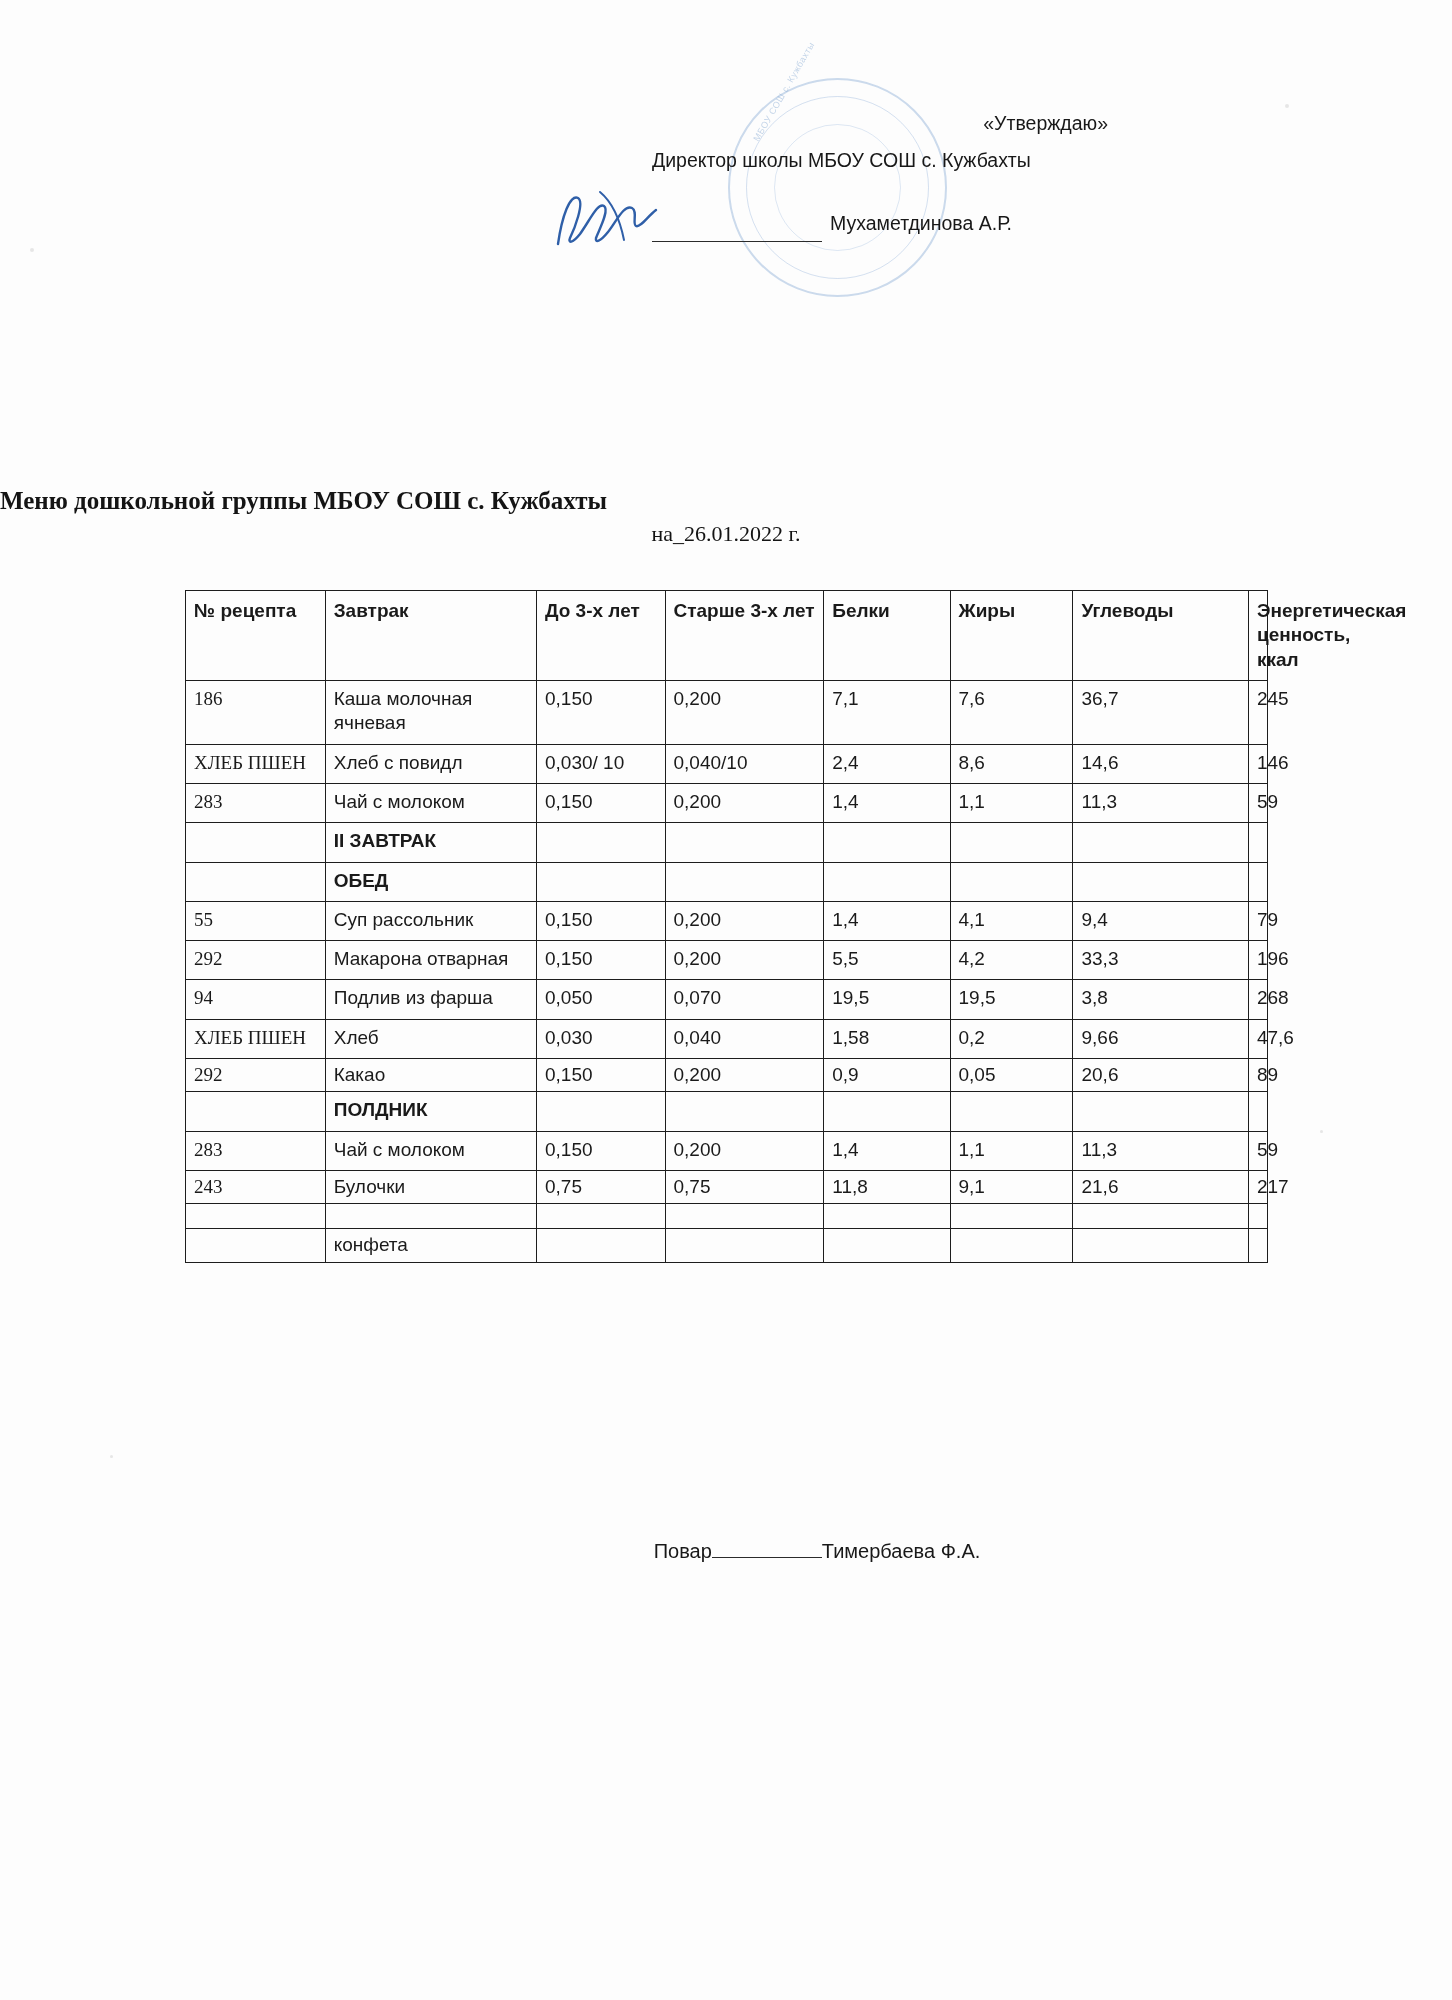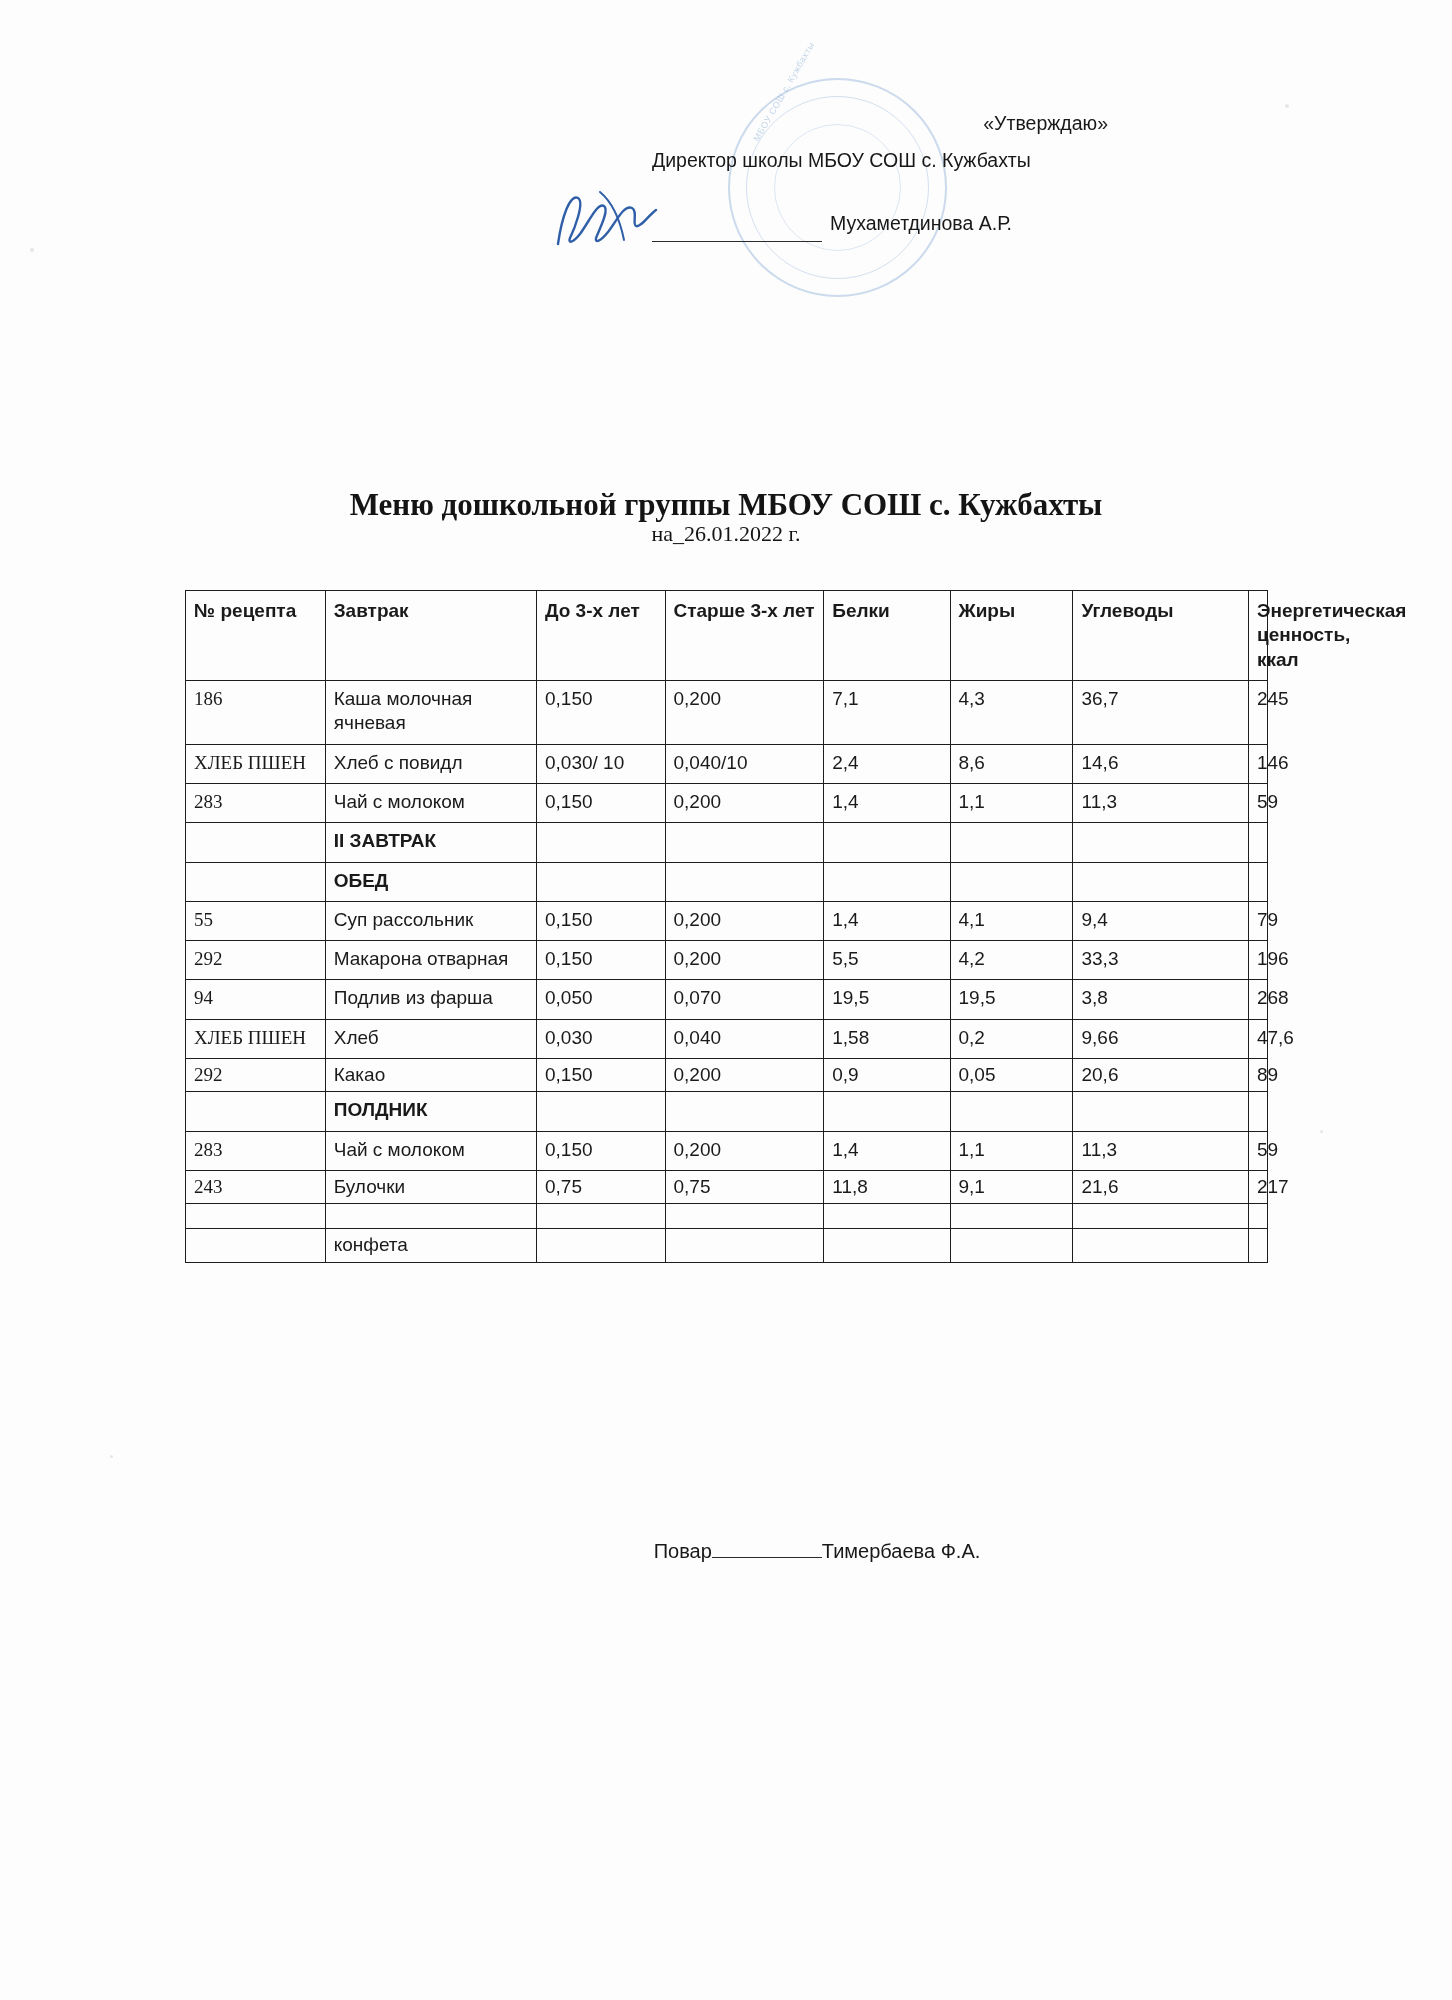--- a/index.html
+++ b/index.html
@@ -116,10 +116,10 @@
     left: 0;
     right: 0;
     top: 487px;
-    text-align: center;
+    text-align: left;
     font-family: "Liberation Serif", serif;
     font-weight: bold;
-    font-size: 31px;
+    font-size: 25px;
     color: #141414;
   }
   .doc-subtitle {

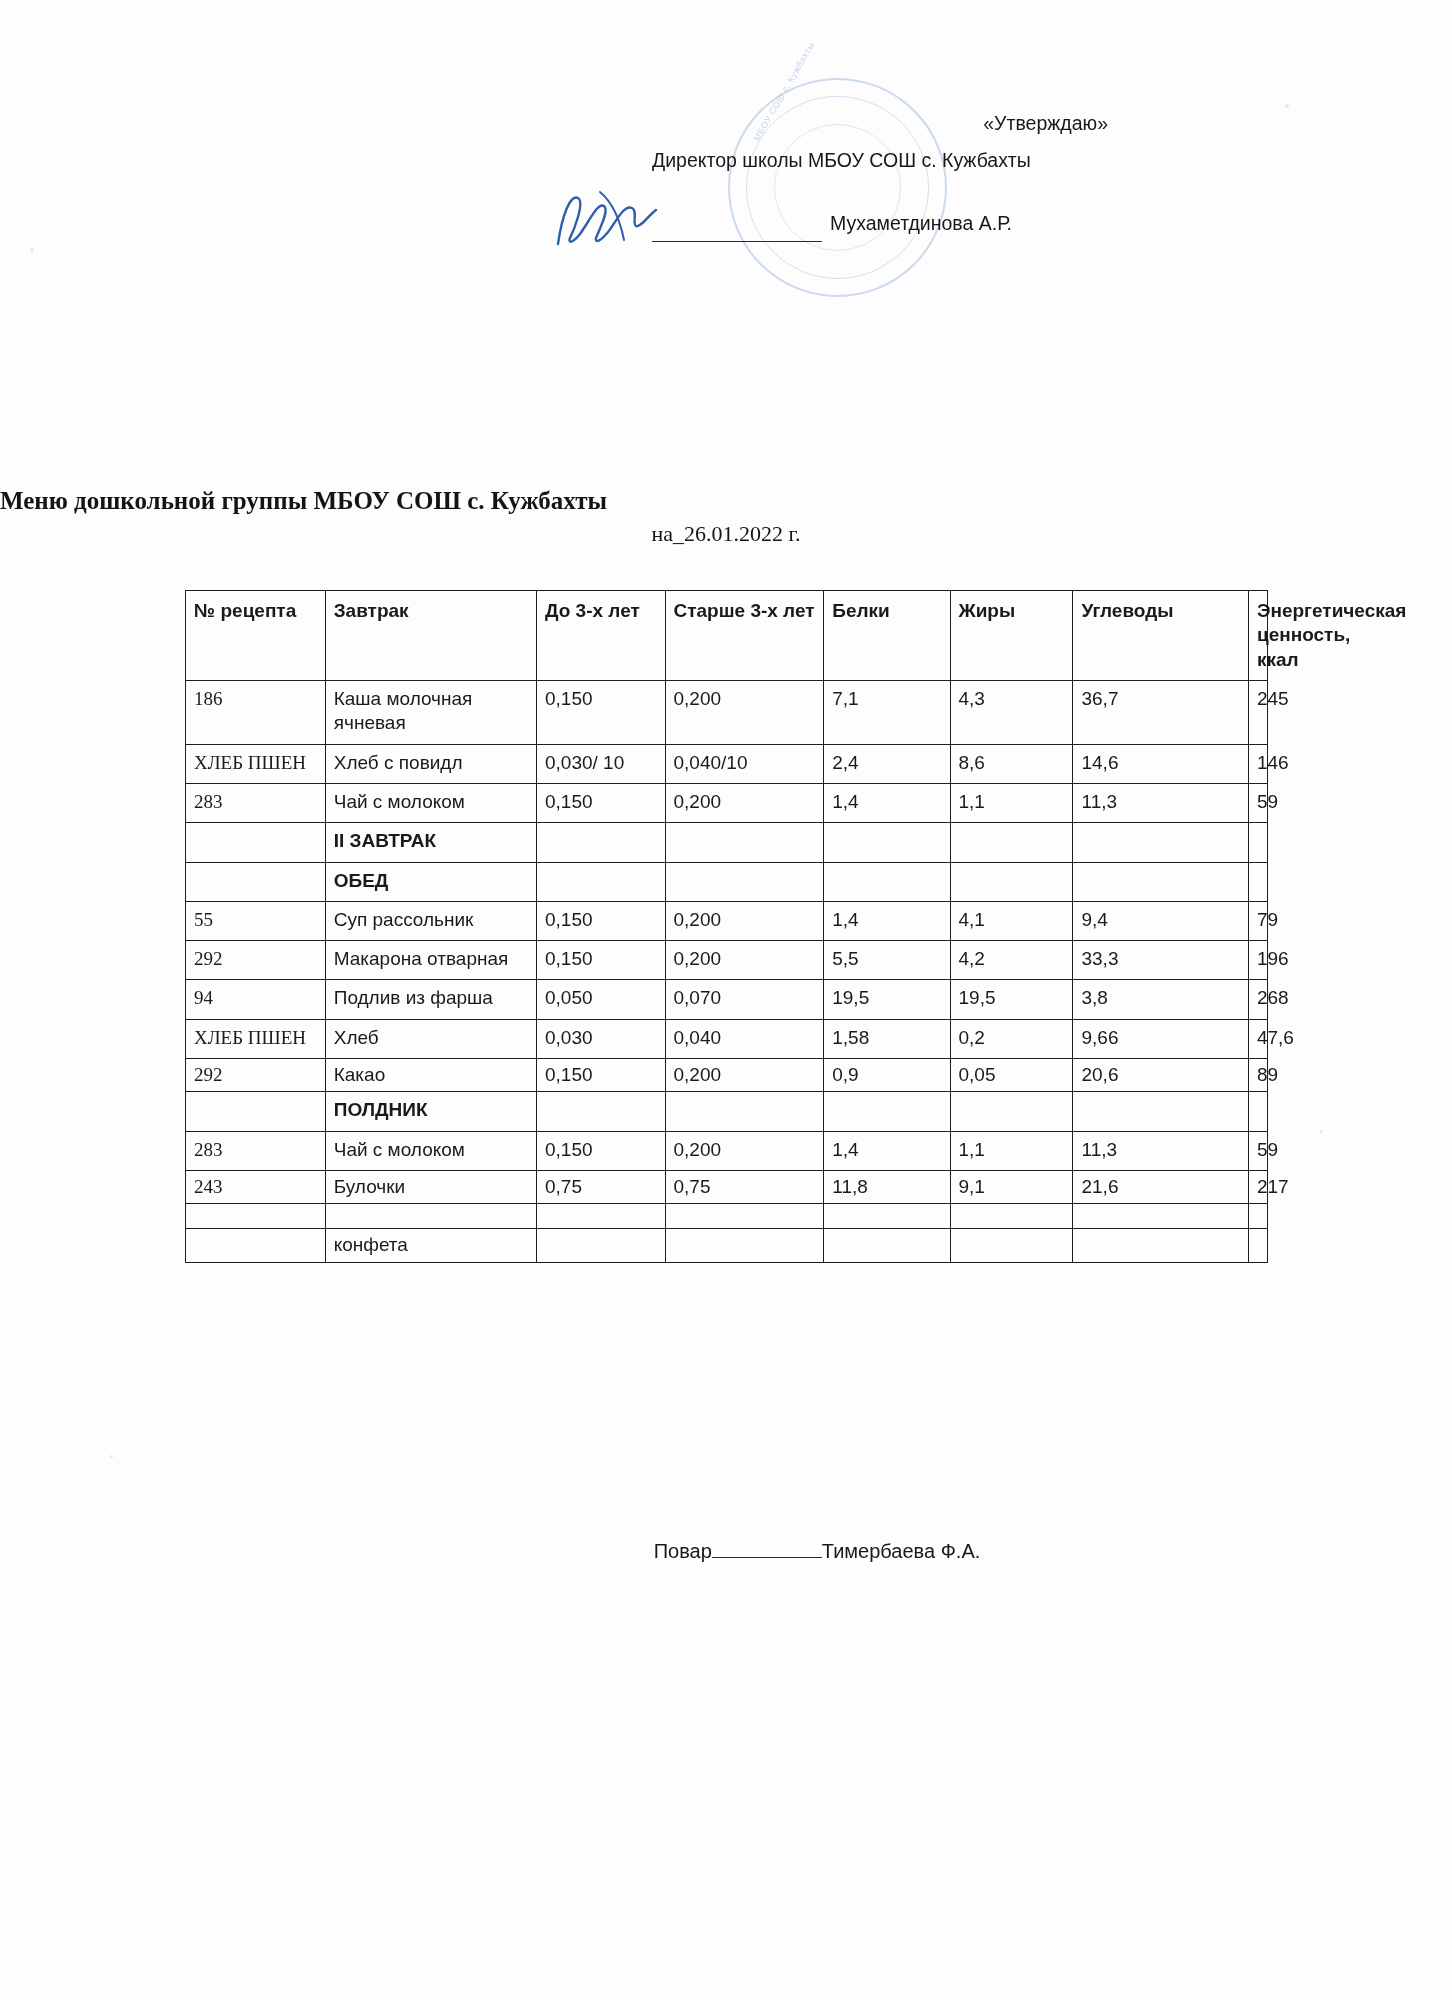--- a/index.html
+++ b/index.html
@@ -261,7 +261,7 @@
             <td class="c-u3">0,150</td>
             <td class="c-o3">0,200</td>
             <td class="c-prot">7,1</td>
-            <td class="c-fat">4,3</td>
+            <td class="c-fat">7,6</td>
             <td class="c-carb">36,7</td>
             <td class="c-kcal">245</td>
           </tr>

